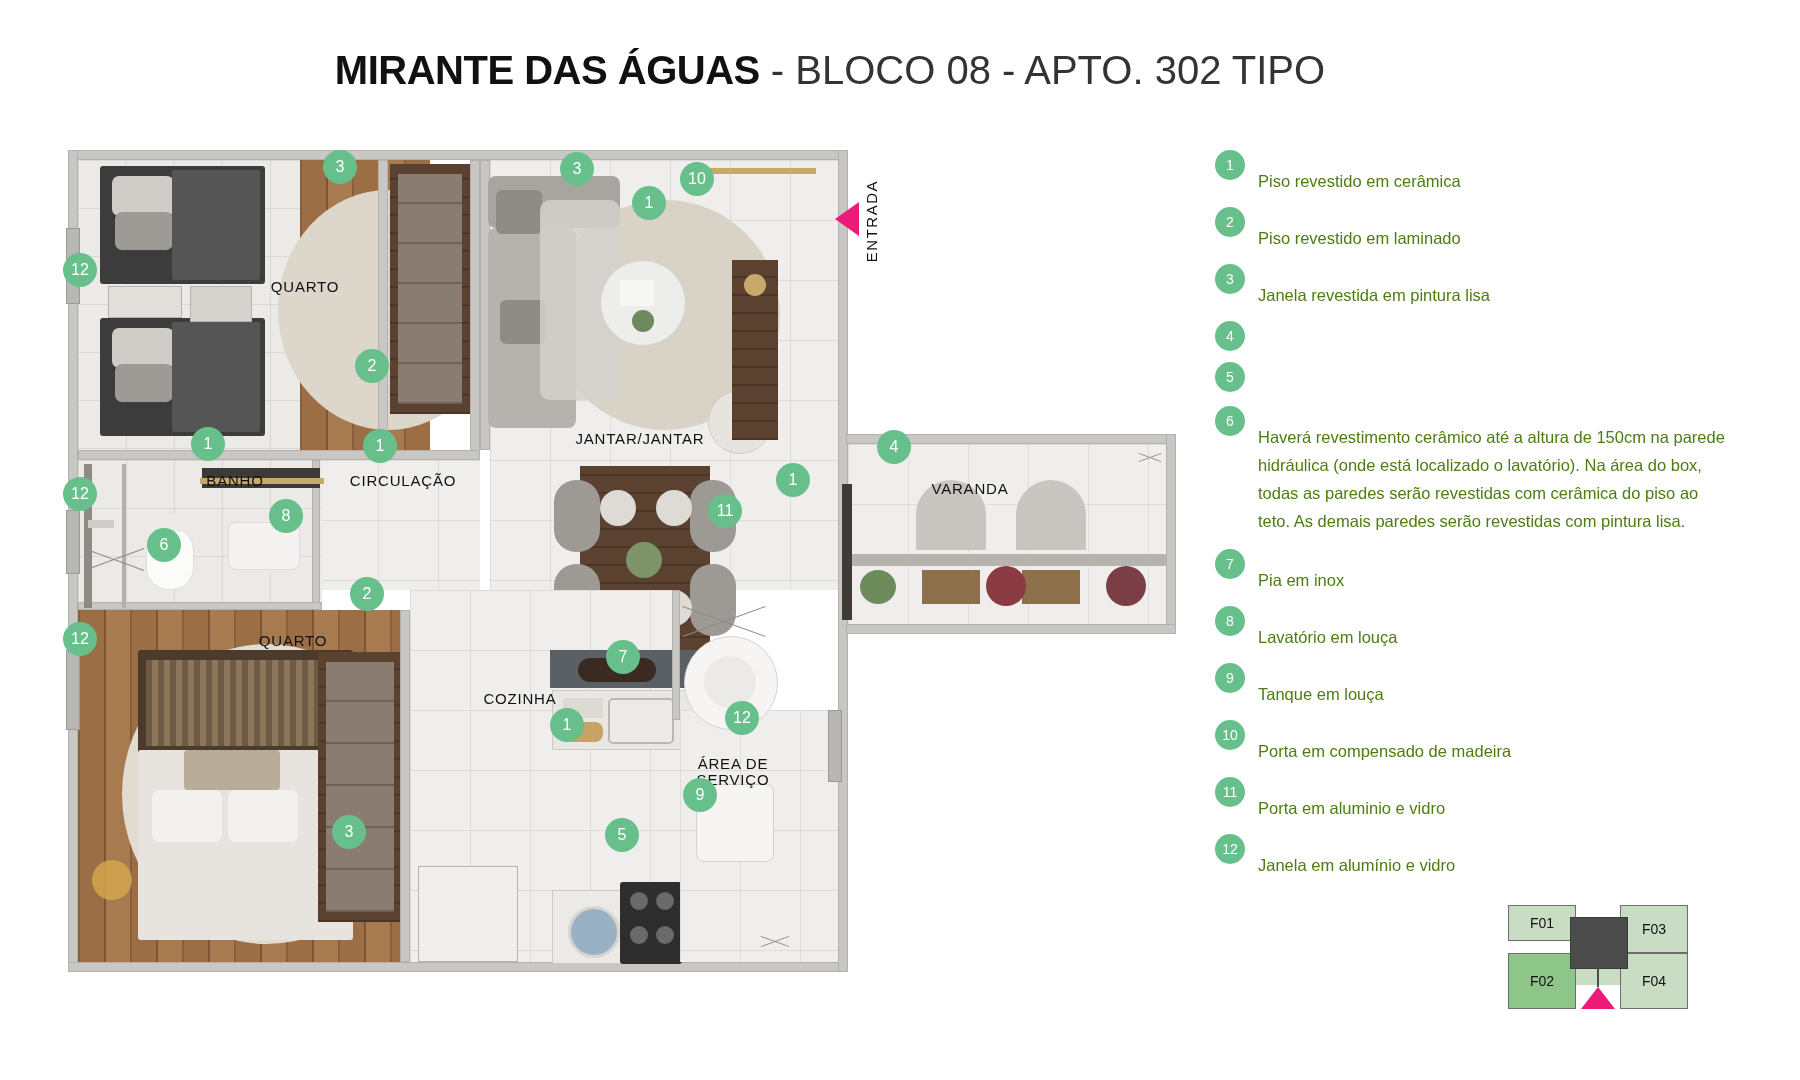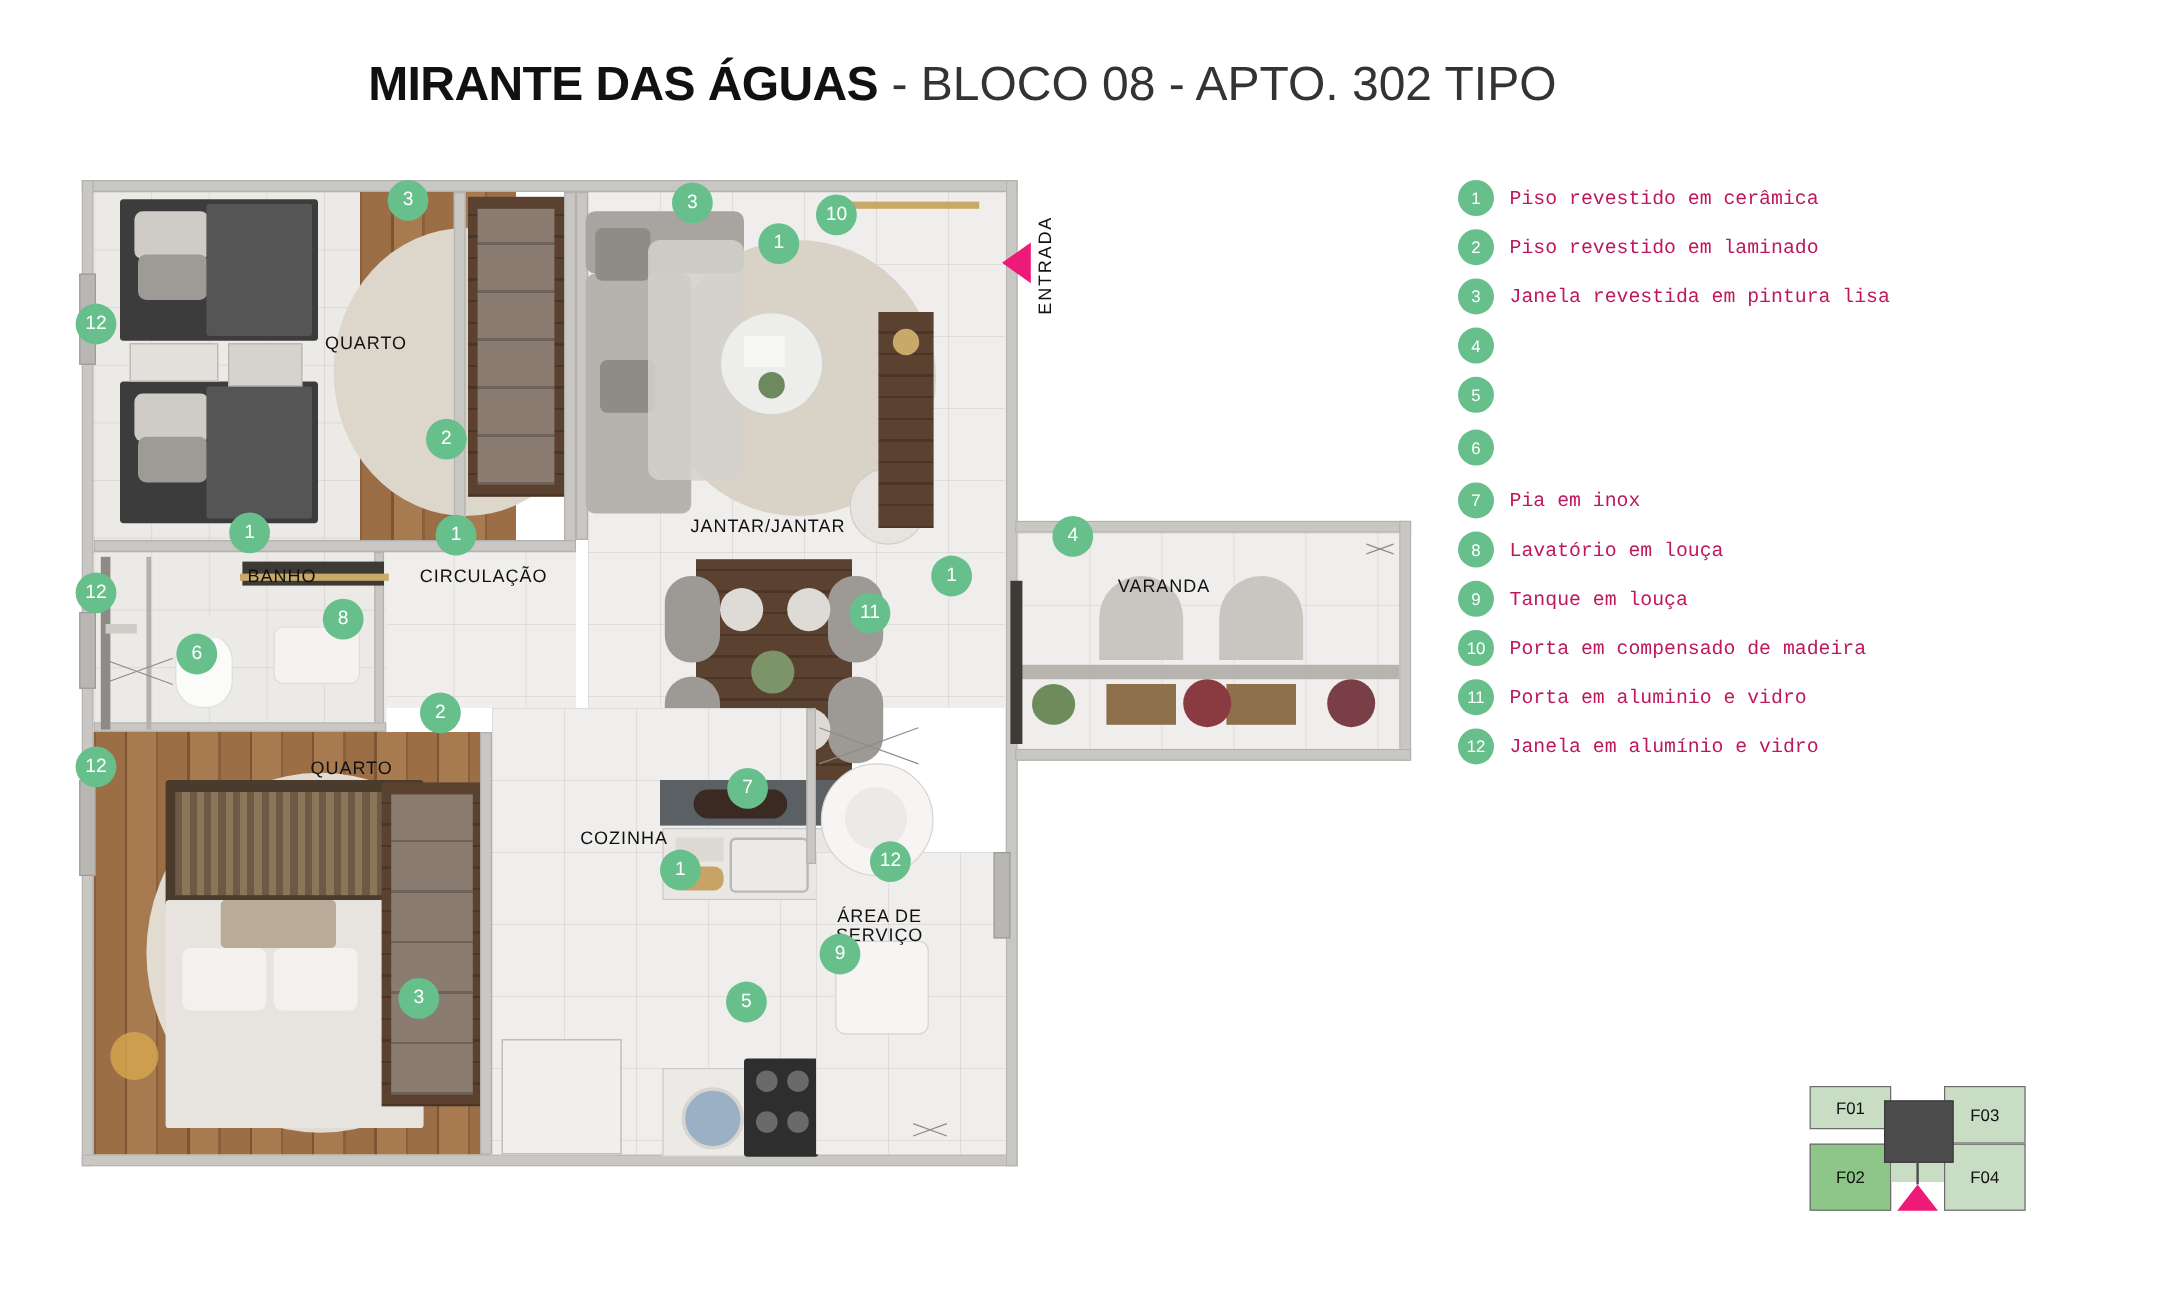--- a/index.html
+++ b/index.html
@@ -13,7 +13,7 @@
   
   #title-bar{
     position:absolute;left:0;top:48px;width:1604px;
-    text-align:center;white-space:nowrap;
+    text-align:center;white-space:nowrap;padding-left:28px;
   }
   .title-strong{
     font-family:"Liberation Sans", sans-serif;

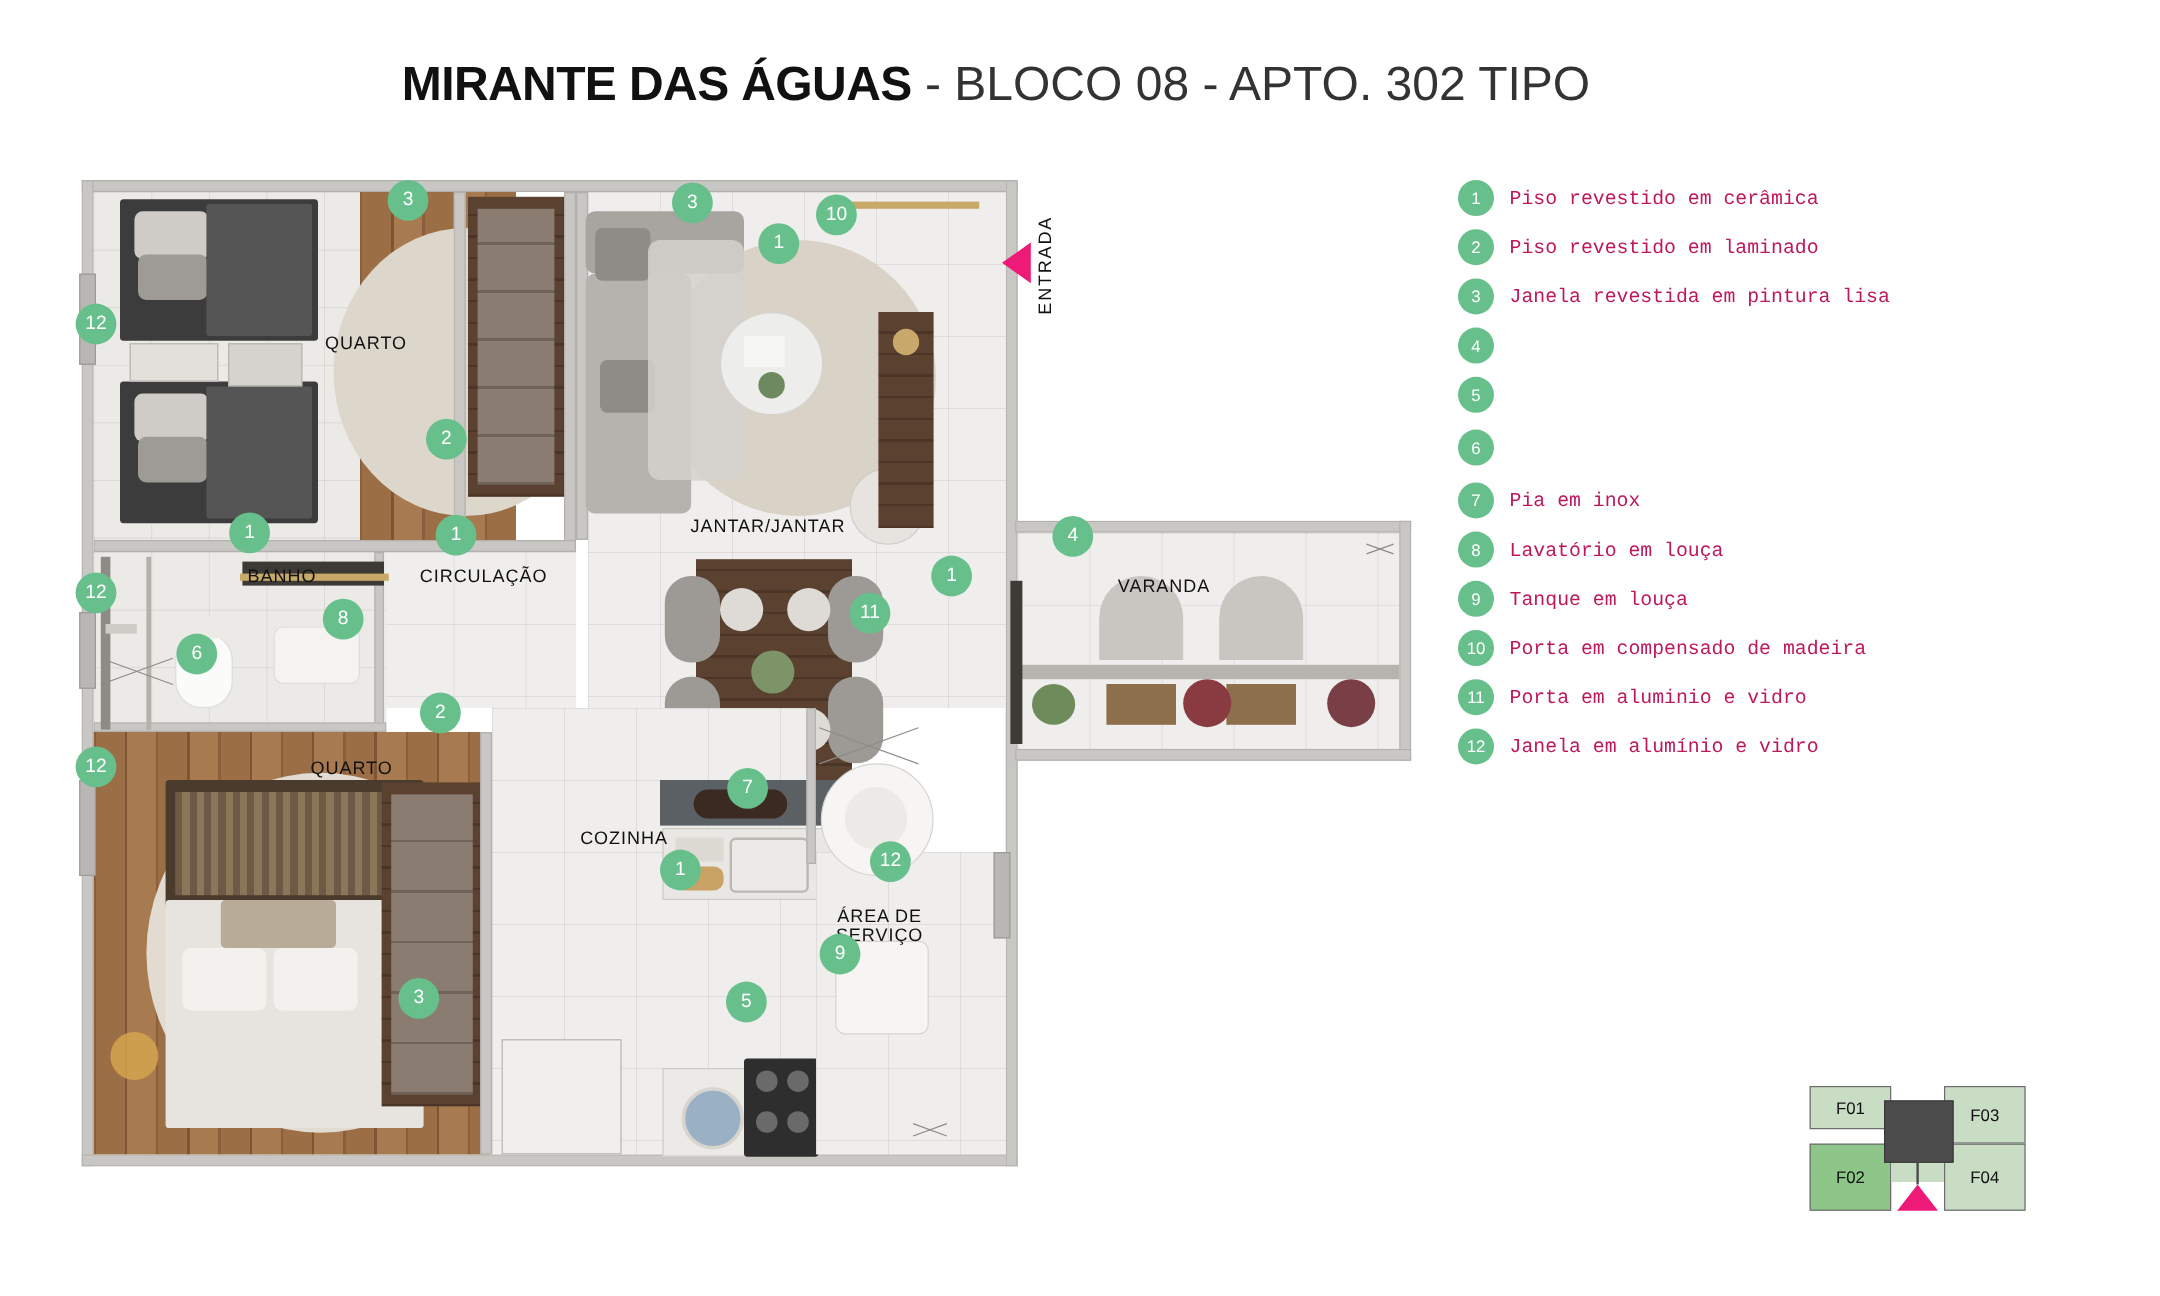--- a/index.html
+++ b/index.html
@@ -112,9 +112,10 @@
     margin-right:13px;
   }
   .legend-text{
-    font-family:Liberation Mono, monospace;
-    font-size:16.5px;color:#be185d;line-height:29px;
+    font-family:Liberation Sans, sans-serif;
+    font-size:16.5px;color:#4d7c0f;line-height:29px;
     padding-top:1px;
+    margin-top:16px;
   }
   .legend-text.multi{line-height:28px;}
   

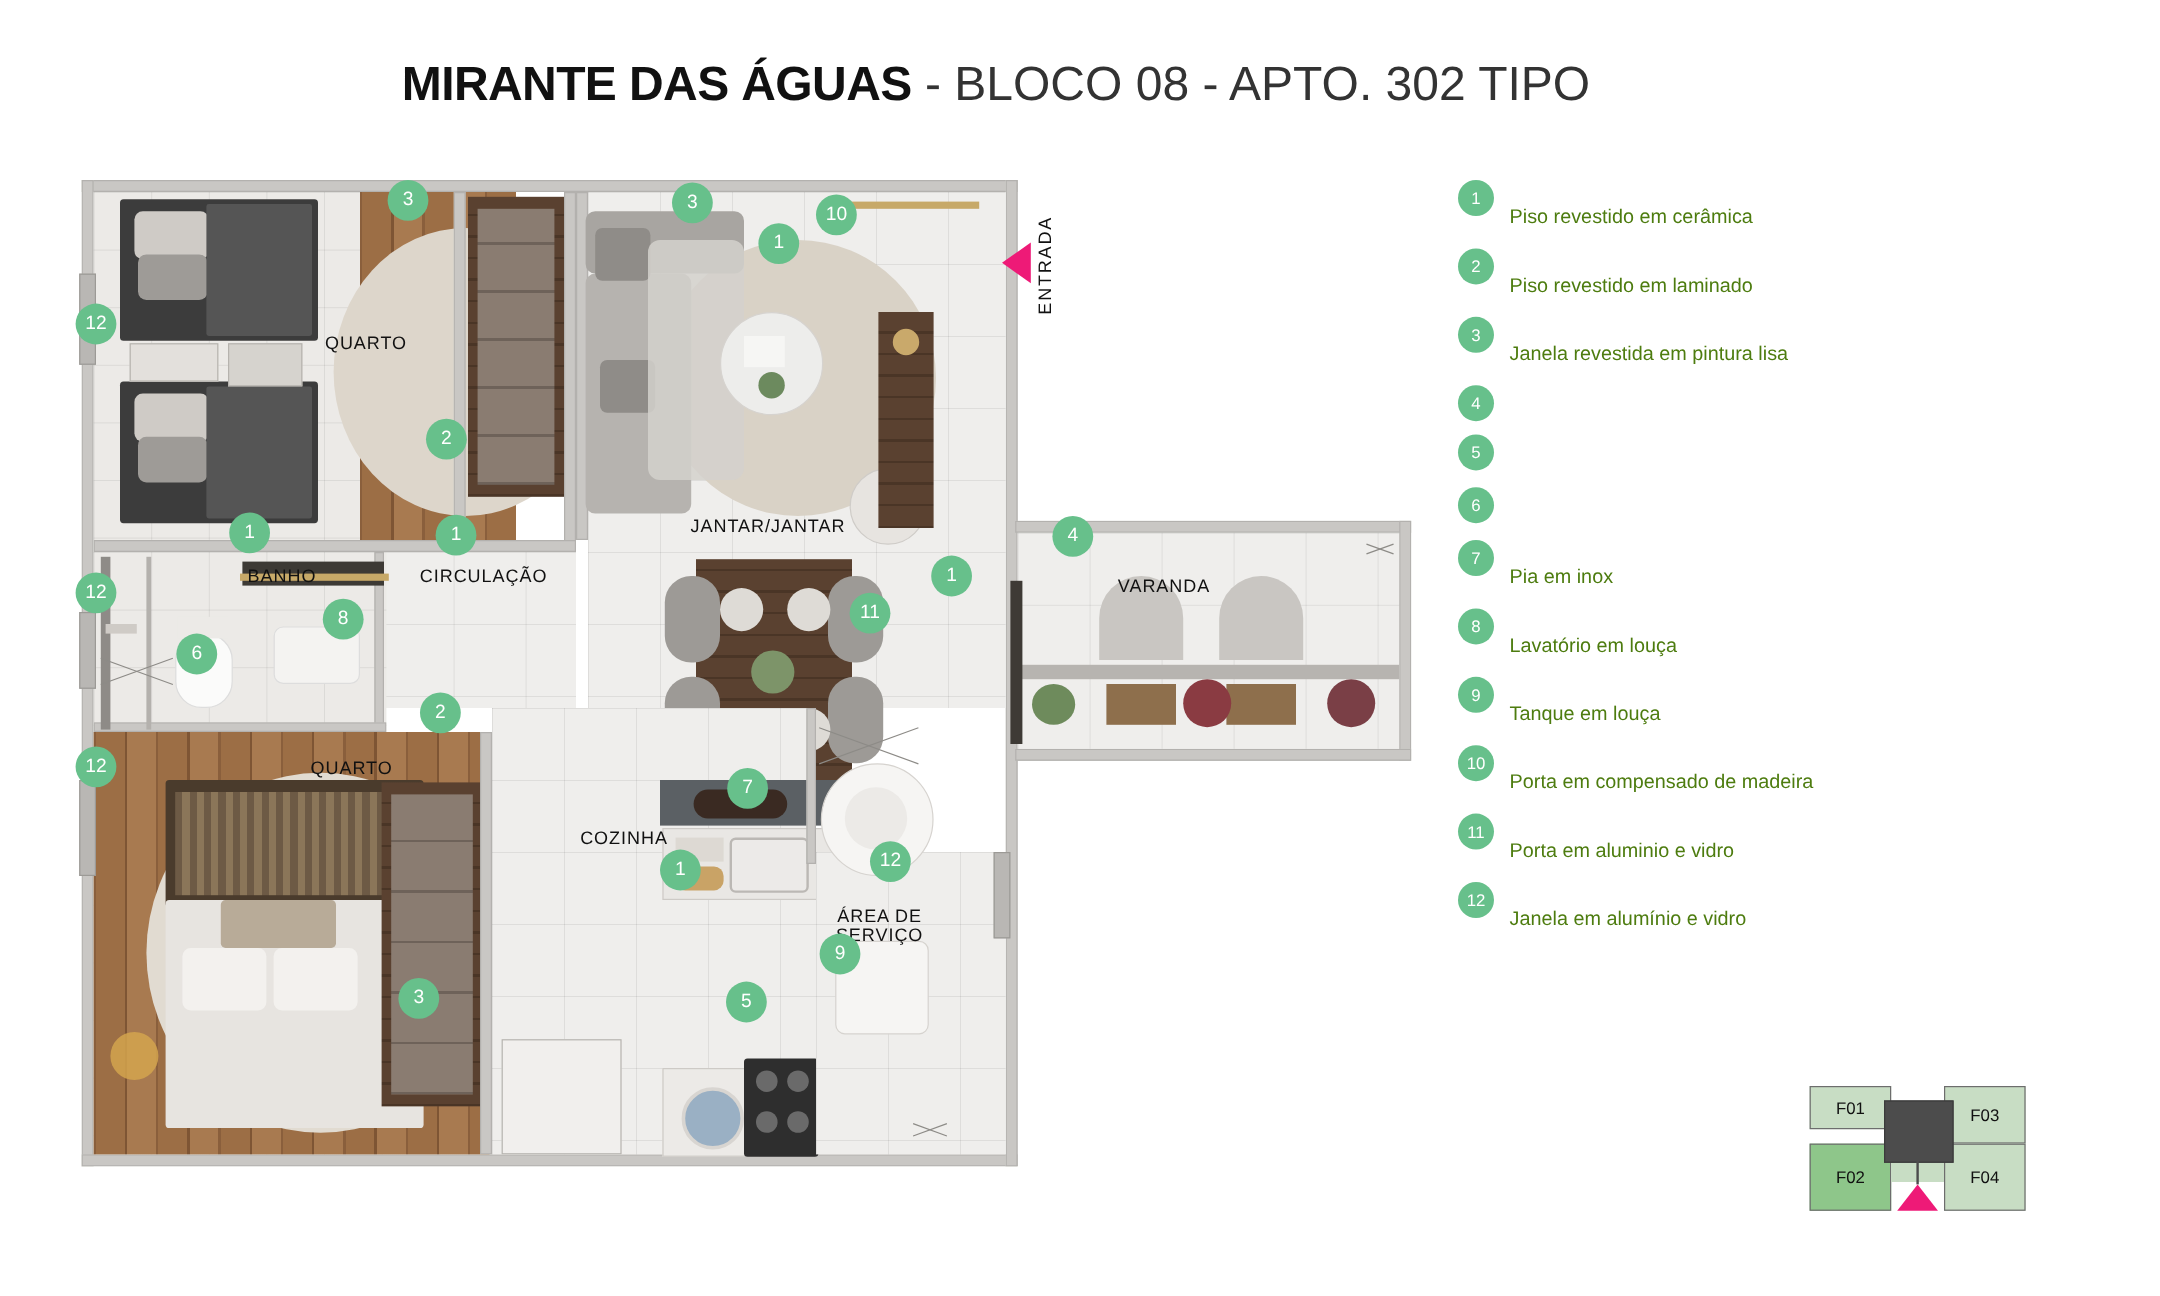--- a/index.html
+++ b/index.html
@@ -354,6 +354,7 @@
     </div>
     <div class="legend-row" style="margin-bottom: 14px;">
       <div class="legend-num">6</div>
+      <div class="legend-text multi" style="max-width: 475px;">Haverá revestimento cerâmico até a altura de 150cm na parede hidráulica (onde está localizado o lavatório). Na área do box, todas as paredes serão revestidas com cerâmica do piso ao teto. As demais paredes serão revestidas com pintura lisa.</div>
     </div>
     <div class="legend-row" style="margin-bottom: 11px;">
       <div class="legend-num">7</div>

